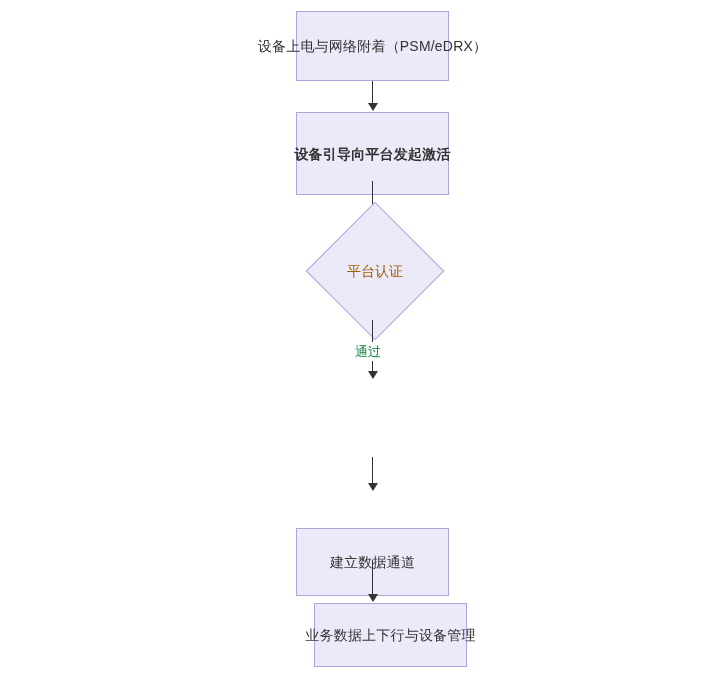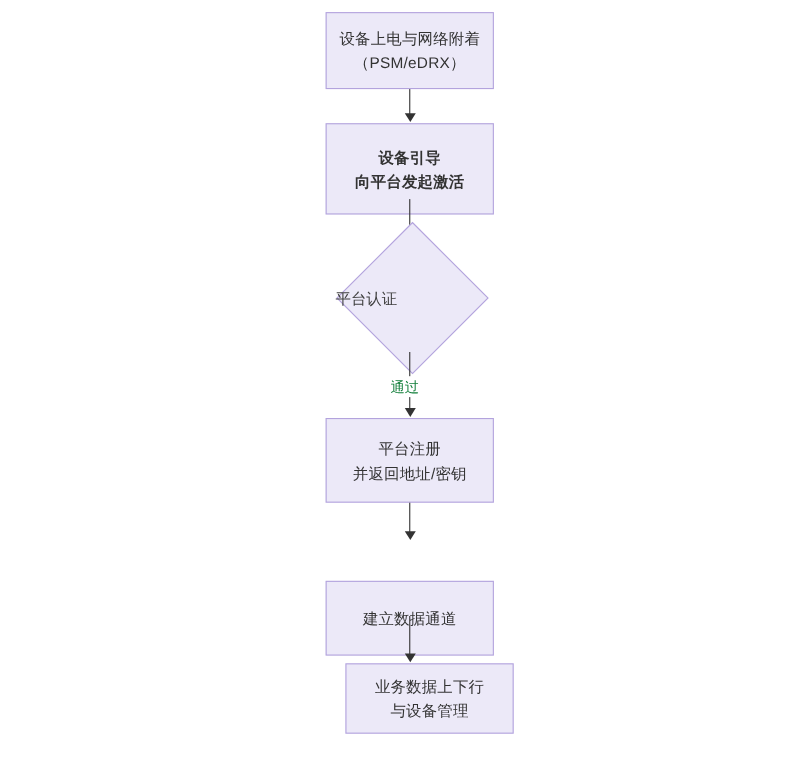--- a/index.html
+++ b/index.html
@@ -30,7 +30,6 @@
     background: #ece9f8;
     border: 1.5px solid #b3a3dd;
     display: flex;
-    flex-direction: column;
     align-items: center;
     justify-content: center;
     color: #333333;

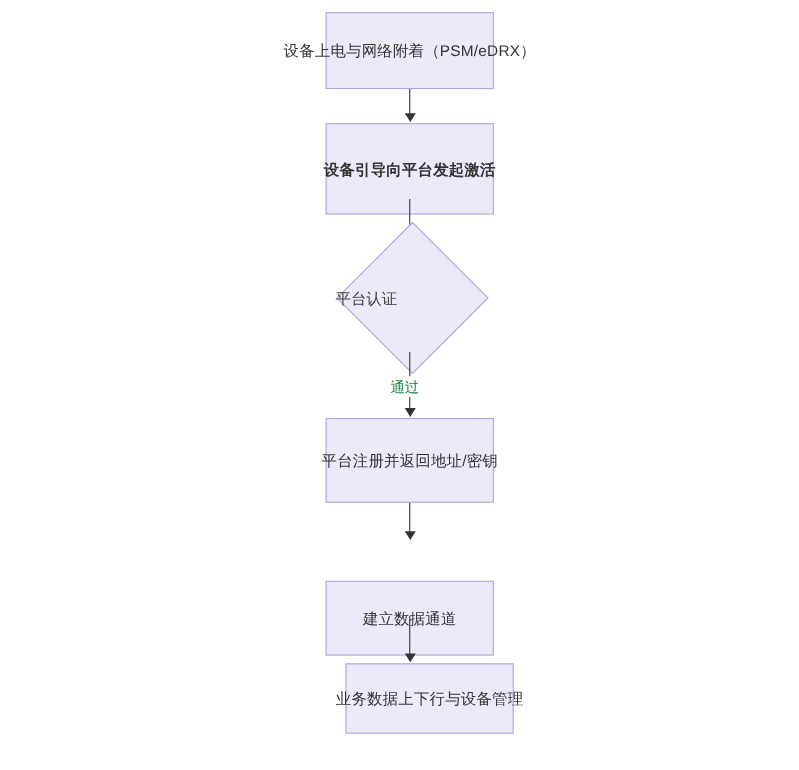--- a/index.html
+++ b/index.html
@@ -57,8 +57,8 @@
   .decision-label {
     position: absolute;
     width: 140px;
-    text-align: left;
-    color: #404040;
+    text-align: center;
+    color: #a16207;
     font-size: 14px;
     line-height: 20px;
     white-space: nowrap;

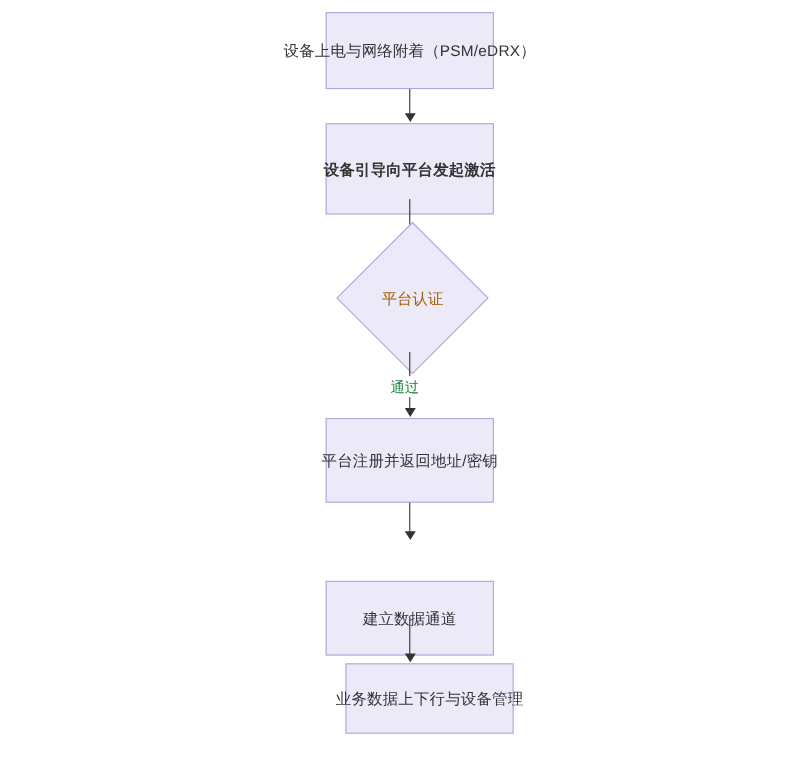--- a/index.html
+++ b/index.html
@@ -120,10 +120,6 @@
   <div class="edge-label" style="left:352px; top:342px;">通过</div>
   <div class="arrowhead" style="left:367.5px; top:371px;"></div>
 
-  <div class="node" style="left:296px; top:380px; width:153px; height:77px;">
-    <span class="line1">平台注册</span>
-    <span class="line2">并返回地址/密钥</span>
-  </div>
 
   <div class="connector" style="left:372px; top:457px; height:27px;"></div>
   <div class="arrowhead" style="left:367.5px; top:483px;"></div>

